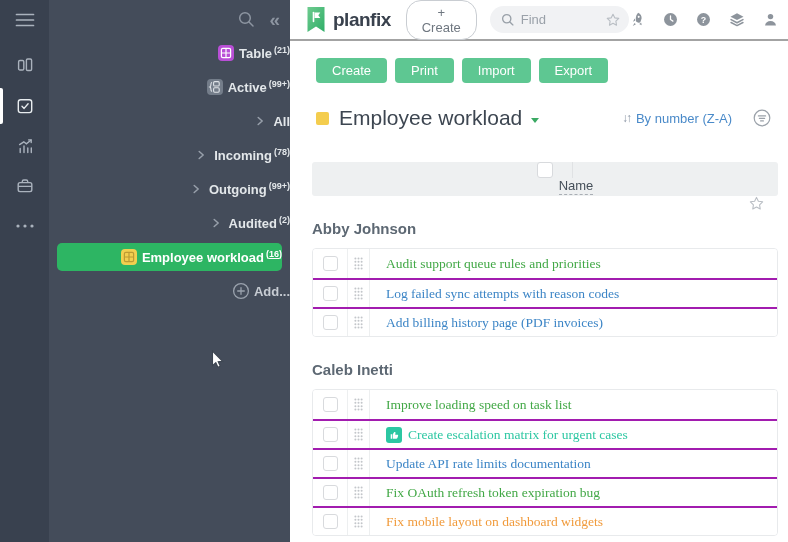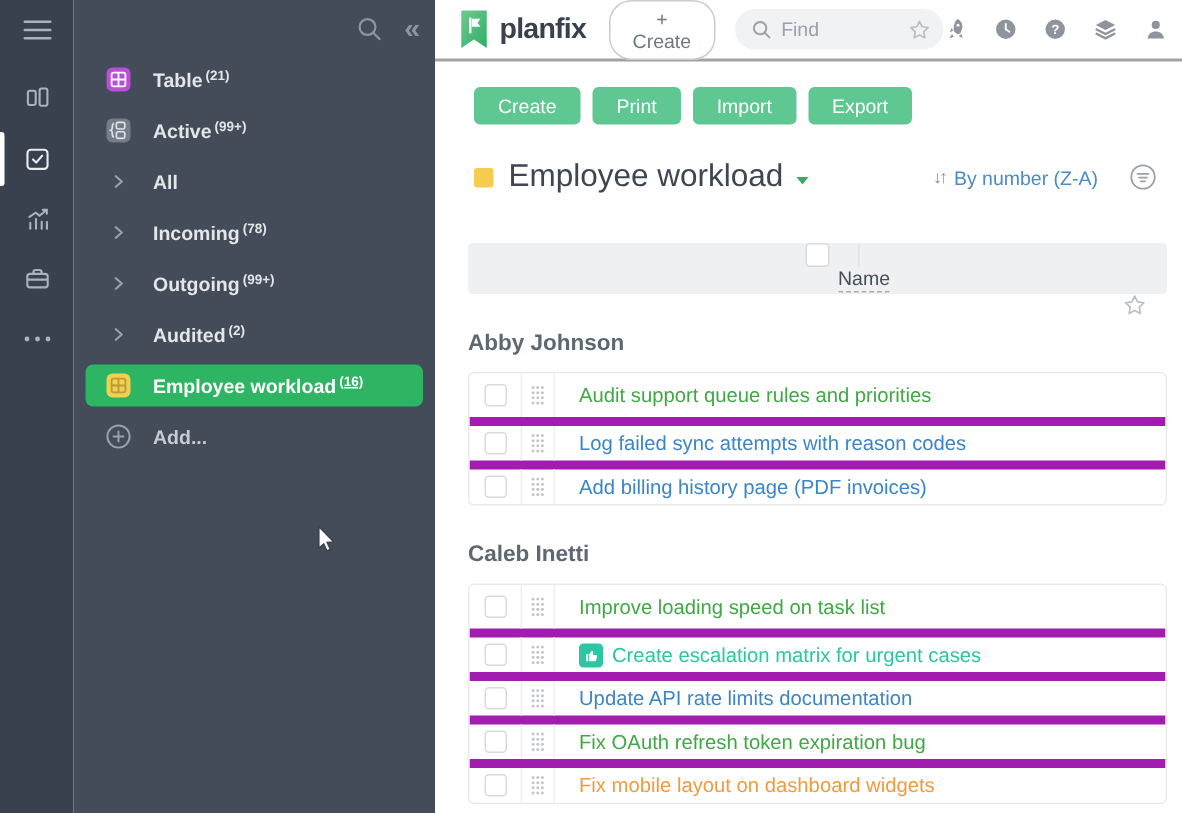--- a/index.html
+++ b/index.html
@@ -17,7 +17,7 @@
   .sidebar { width:241px; background:#444c5a; flex-shrink:0; position:relative; padding-top:36px; }
   .sb-top { position:absolute; top:9px; right:6px; display:flex; align-items:center; gap:9px; }
   .sb-collapse { color:#8d95a1; font-size:19px; line-height:1; padding:0 4px; font-weight:bold; }
-  .sb-item { height:34px; display:flex; align-items:center; gap:14px; padding-left:21px; color:#e3e7ea; font-size:13px; font-weight:600; cursor:default; }
+  .sb-item { height:34px; display:flex; align-items:center; gap:4px; padding-left:21px; color:#e3e7ea; font-size:13px; font-weight:600; cursor:default;justify-content:flex-end; }
   .sb-item .slot { width:18px; height:18px; display:flex; align-items:center; justify-content:center; flex-shrink:0; }
   .sb-item .ic { display:none; }
   .sb-item.v-table .ic-table,

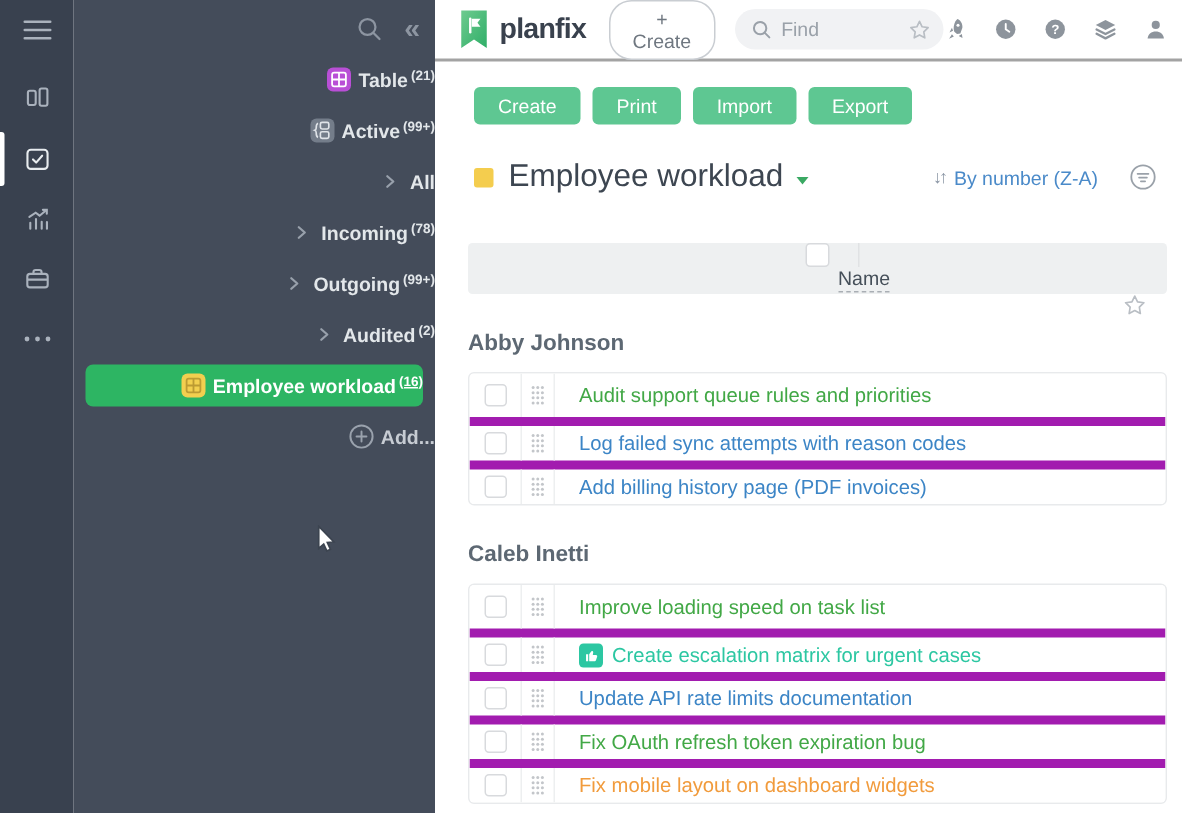--- a/index.html
+++ b/index.html
@@ -64,7 +64,7 @@
 
   .group-name { margin-top:24px; font-size:15px; font-weight:bold; color:#5d6873; }
   .group { margin-top:11px; border:1px solid #e8eaec; border-radius:4px; overflow:hidden; }
-  .trow { height:29px; display:flex; align-items:center; background:#fff; }
+  .trow { height:29px; display:flex; align-items:center; background:#fff;font-family:Liberation Serif, serif; }
   .trow + .trow { border-top:6px solid #a21caf; }
   .trow .cb-cell { width:35px; height:100%; display:flex; align-items:center; justify-content:center; border-right:1px solid #edeff0; }
   .trow .drag-cell { width:22px; height:100%; display:flex; align-items:center; justify-content:center; border-right:1px solid #edeff0; }

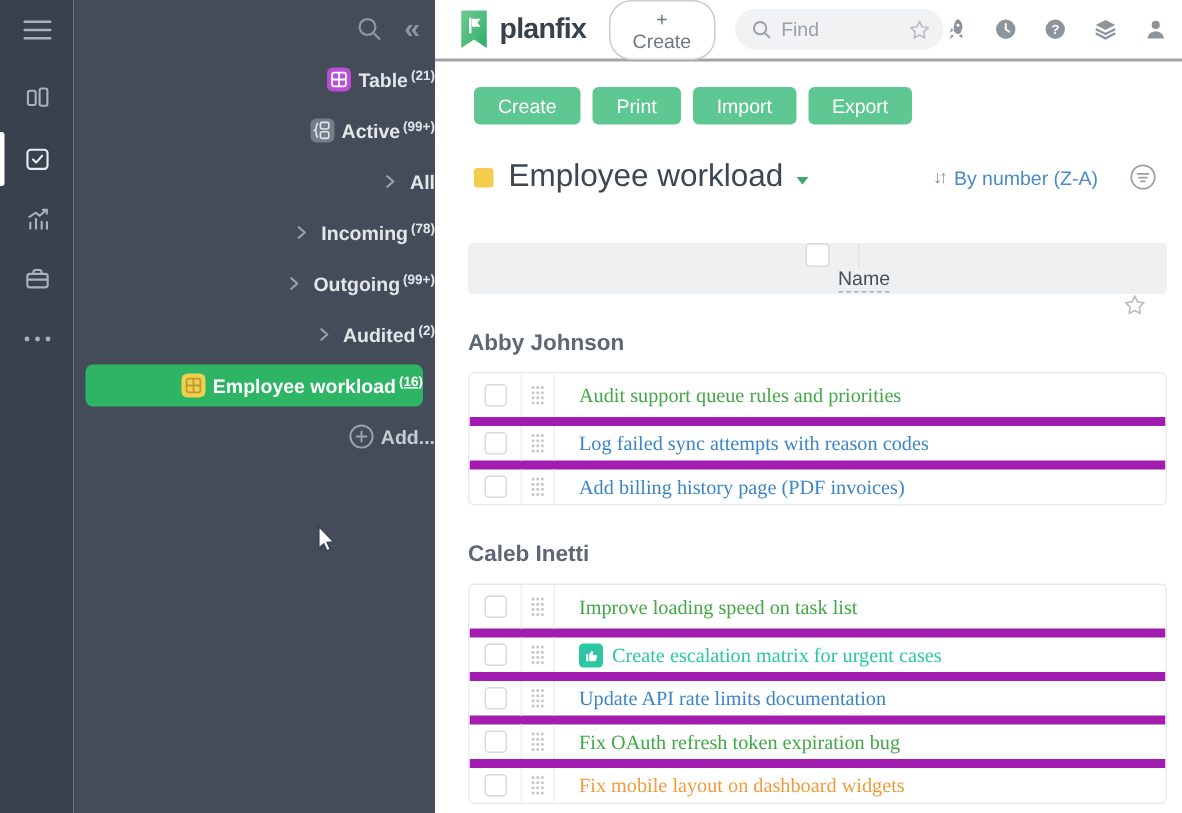--- a/index.html
+++ b/index.html
@@ -65,7 +65,7 @@
   .group-name { margin-top:24px; font-size:15px; font-weight:bold; color:#5d6873; }
   .group { margin-top:11px; border:1px solid #e8eaec; border-radius:4px; overflow:hidden; }
   .trow { height:29px; display:flex; align-items:center; background:#fff;font-family:Liberation Serif, serif; }
-  .trow + .trow { border-top:6px solid #a21caf; }
+  .trow + .trow { border-top:2px solid #a21caf; }
   .trow .cb-cell { width:35px; height:100%; display:flex; align-items:center; justify-content:center; border-right:1px solid #edeff0; }
   .trow .drag-cell { width:22px; height:100%; display:flex; align-items:center; justify-content:center; border-right:1px solid #edeff0; }
   .trow .title { padding-left:16px; font-size:13.5px; display:flex; align-items:center; gap:6px; white-space:nowrap; }

